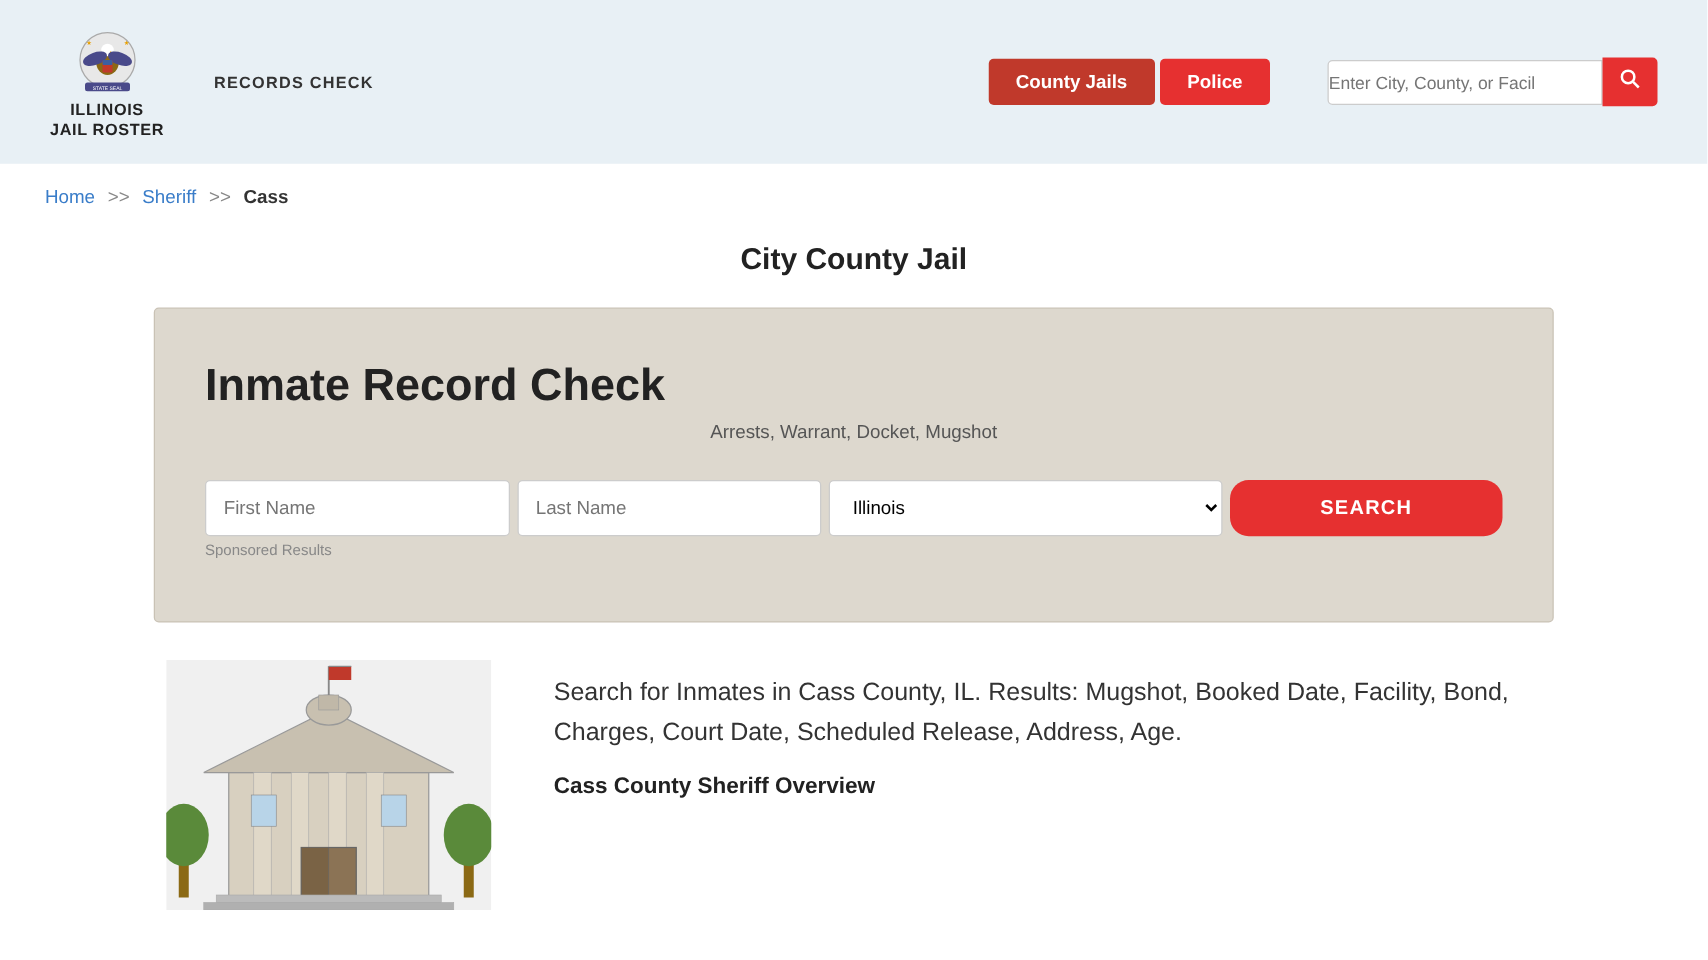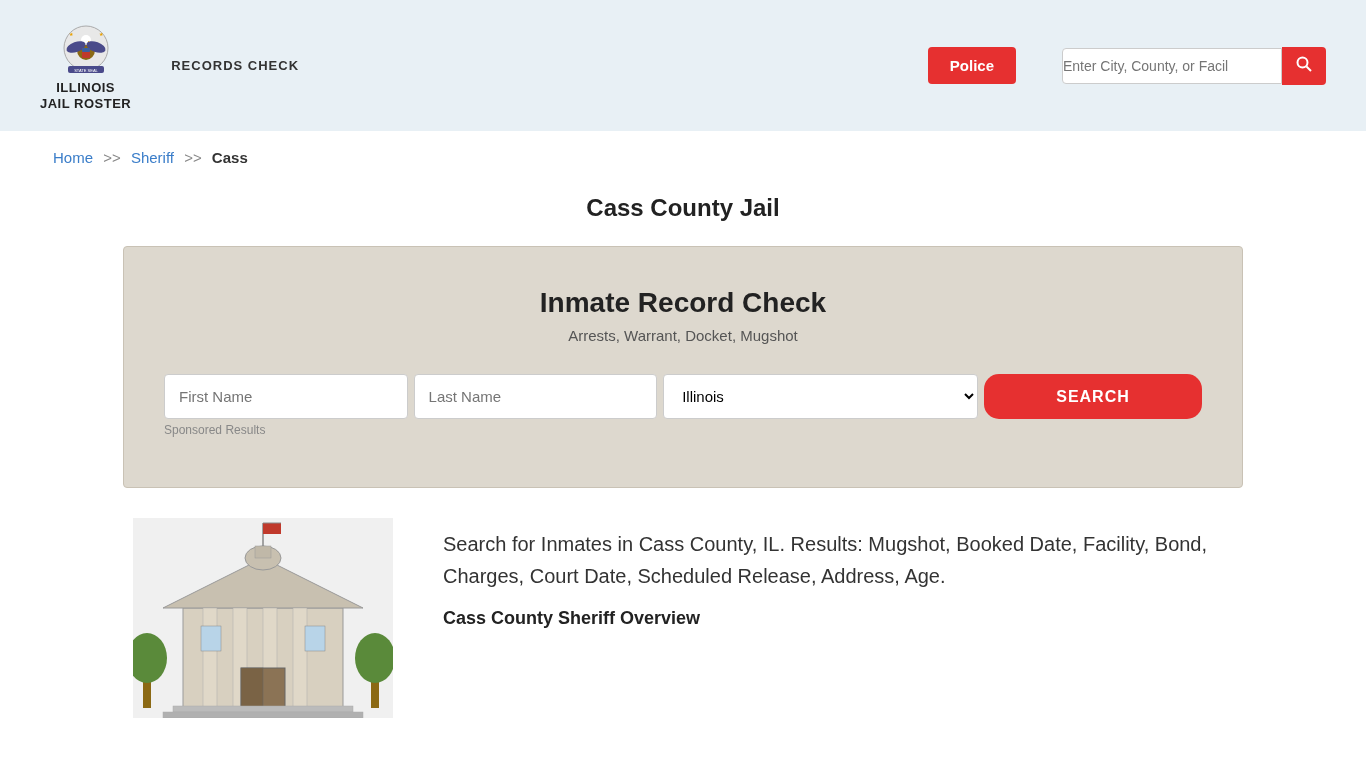--- a/index.html
+++ b/index.html
@@ -236,6 +236,7 @@
   <div class="nav-spacer"></div>
 
   <nav class="nav-buttons">
+    <button class="nav-btn active">County Jails</button>
     <button class="nav-btn">Police</button>
   </nav>
 

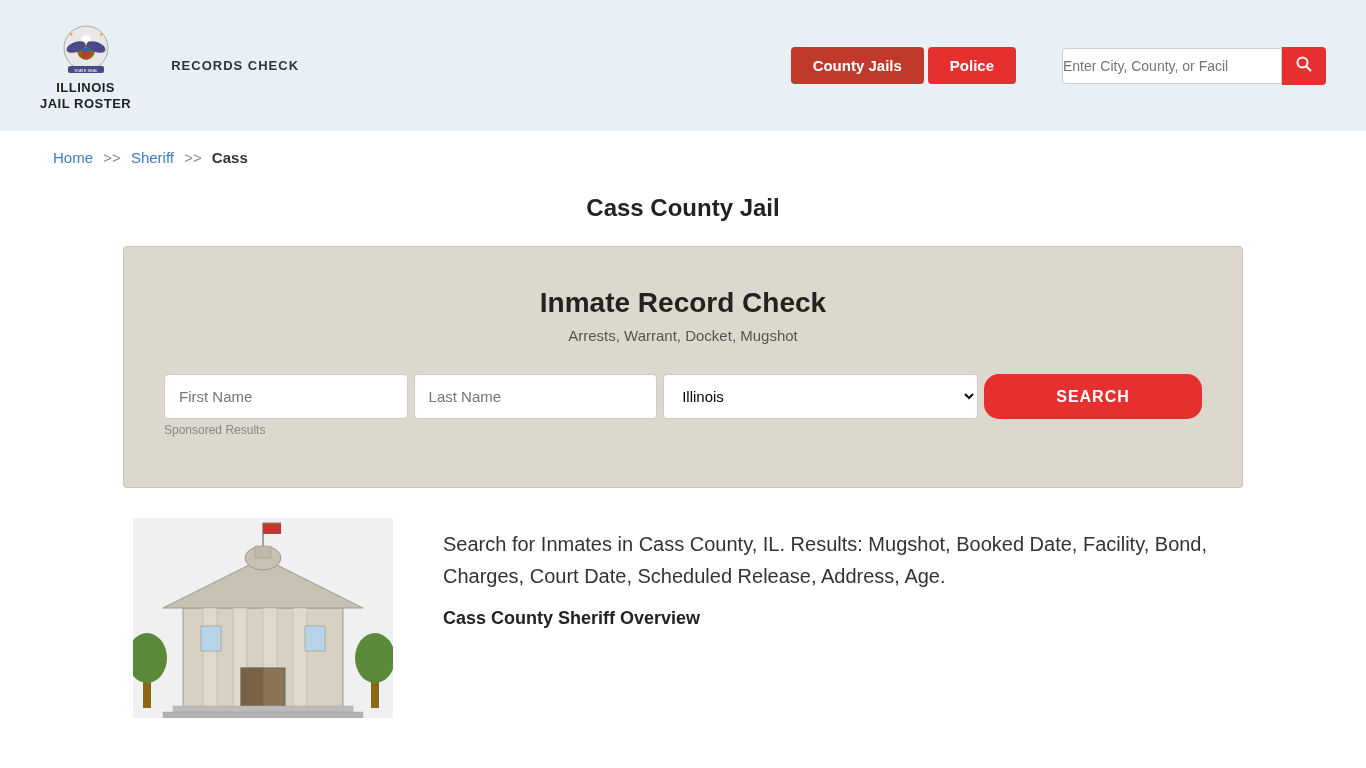--- a/index.html
+++ b/index.html
@@ -84,7 +84,7 @@
 
     
     .breadcrumb-bar {
-      padding: 18px 53px;
+      padding: 18px 36px;
       font-size: 15px;
       color: #555;
     }

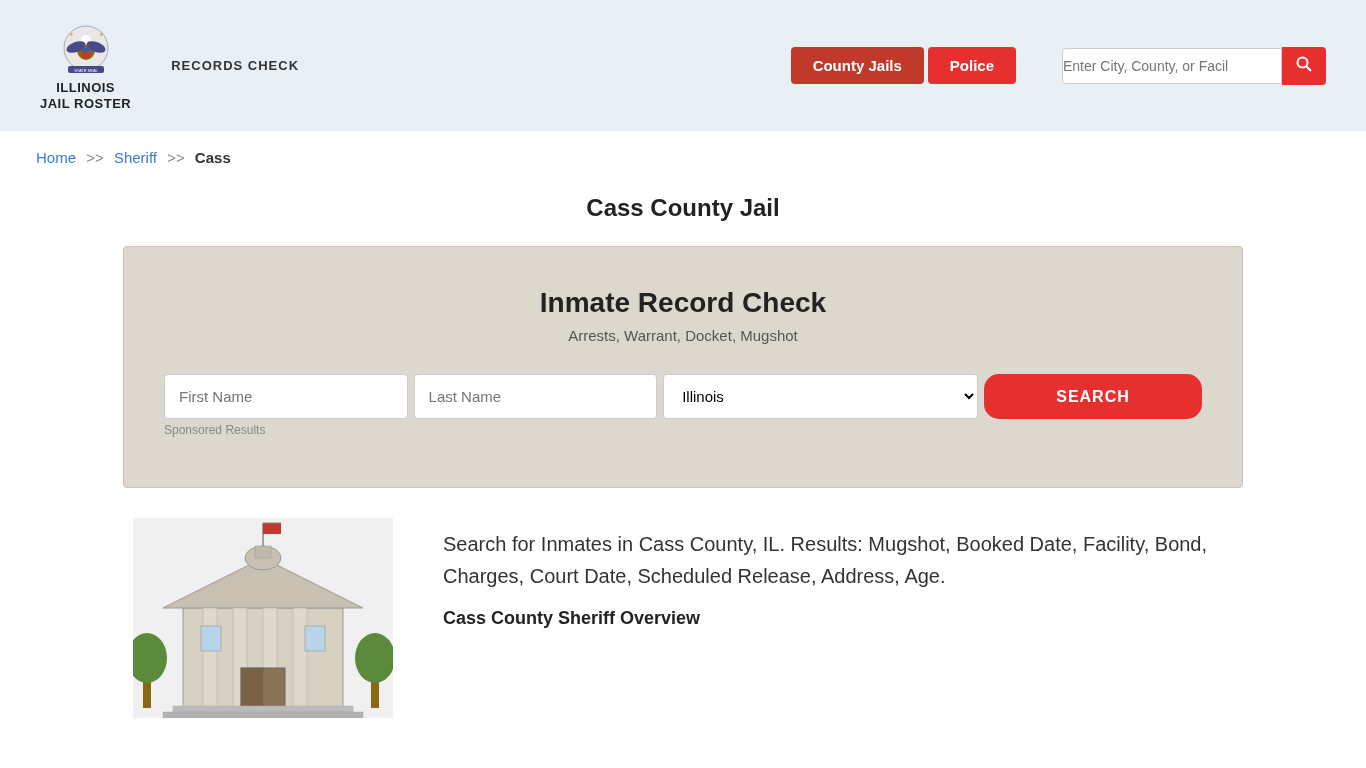--- a/index.html
+++ b/index.html
@@ -259,7 +259,7 @@
   <span class="current">Cass</span>
 </div>
 
-<h1 class="page-title">Cass County Jail</h1>
+<h1 class="page-title">City County Jail</h1>
 
 <div class="inmate-search-container">
   <h2 class="inmate-search-title">Inmate Record Check</h2>

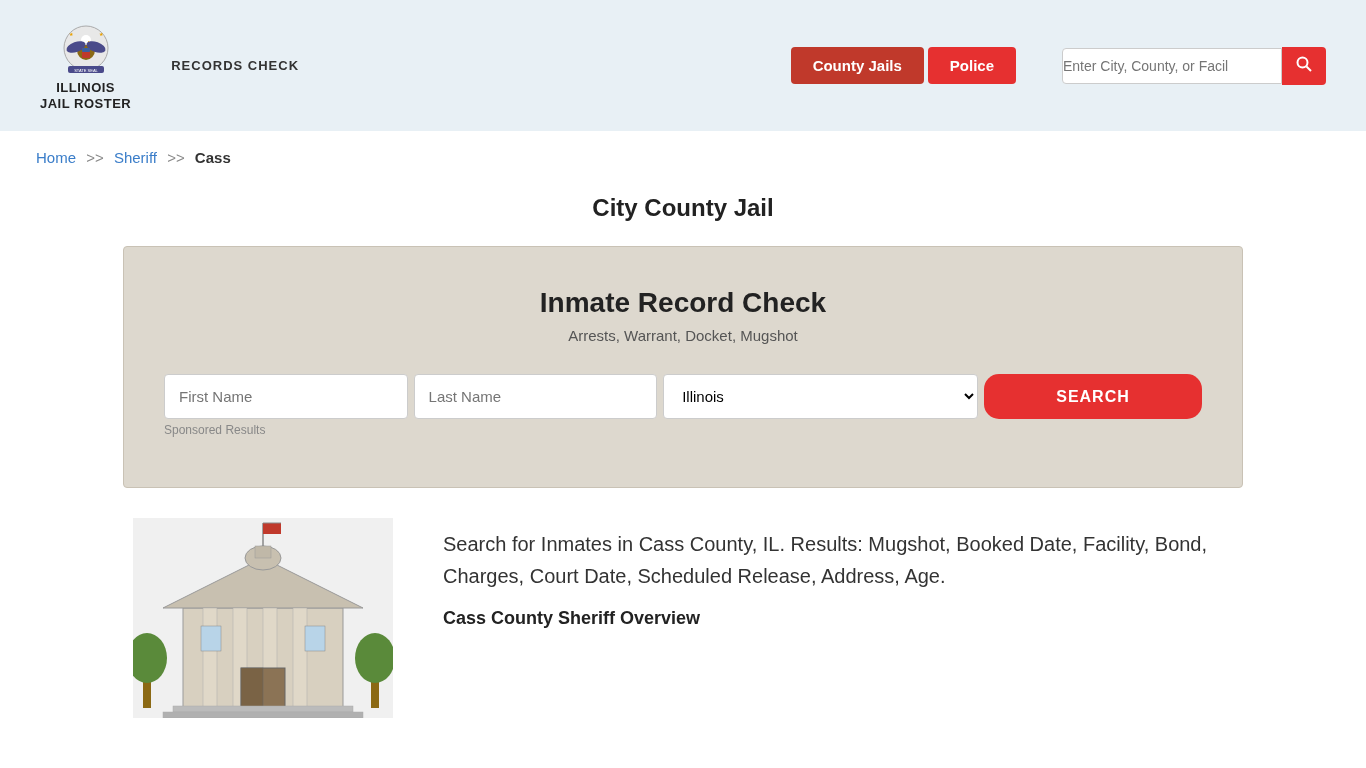--- a/index.html
+++ b/index.html
@@ -114,8 +114,7 @@
       padding: 40px 40px 50px 40px;
     }
     .inmate-search-title {
-      text-align: center;
-      font-size: 28px;
+      font-size: 36px;
       font-weight: 700;
       color: #222;
       margin-bottom: 8px;

